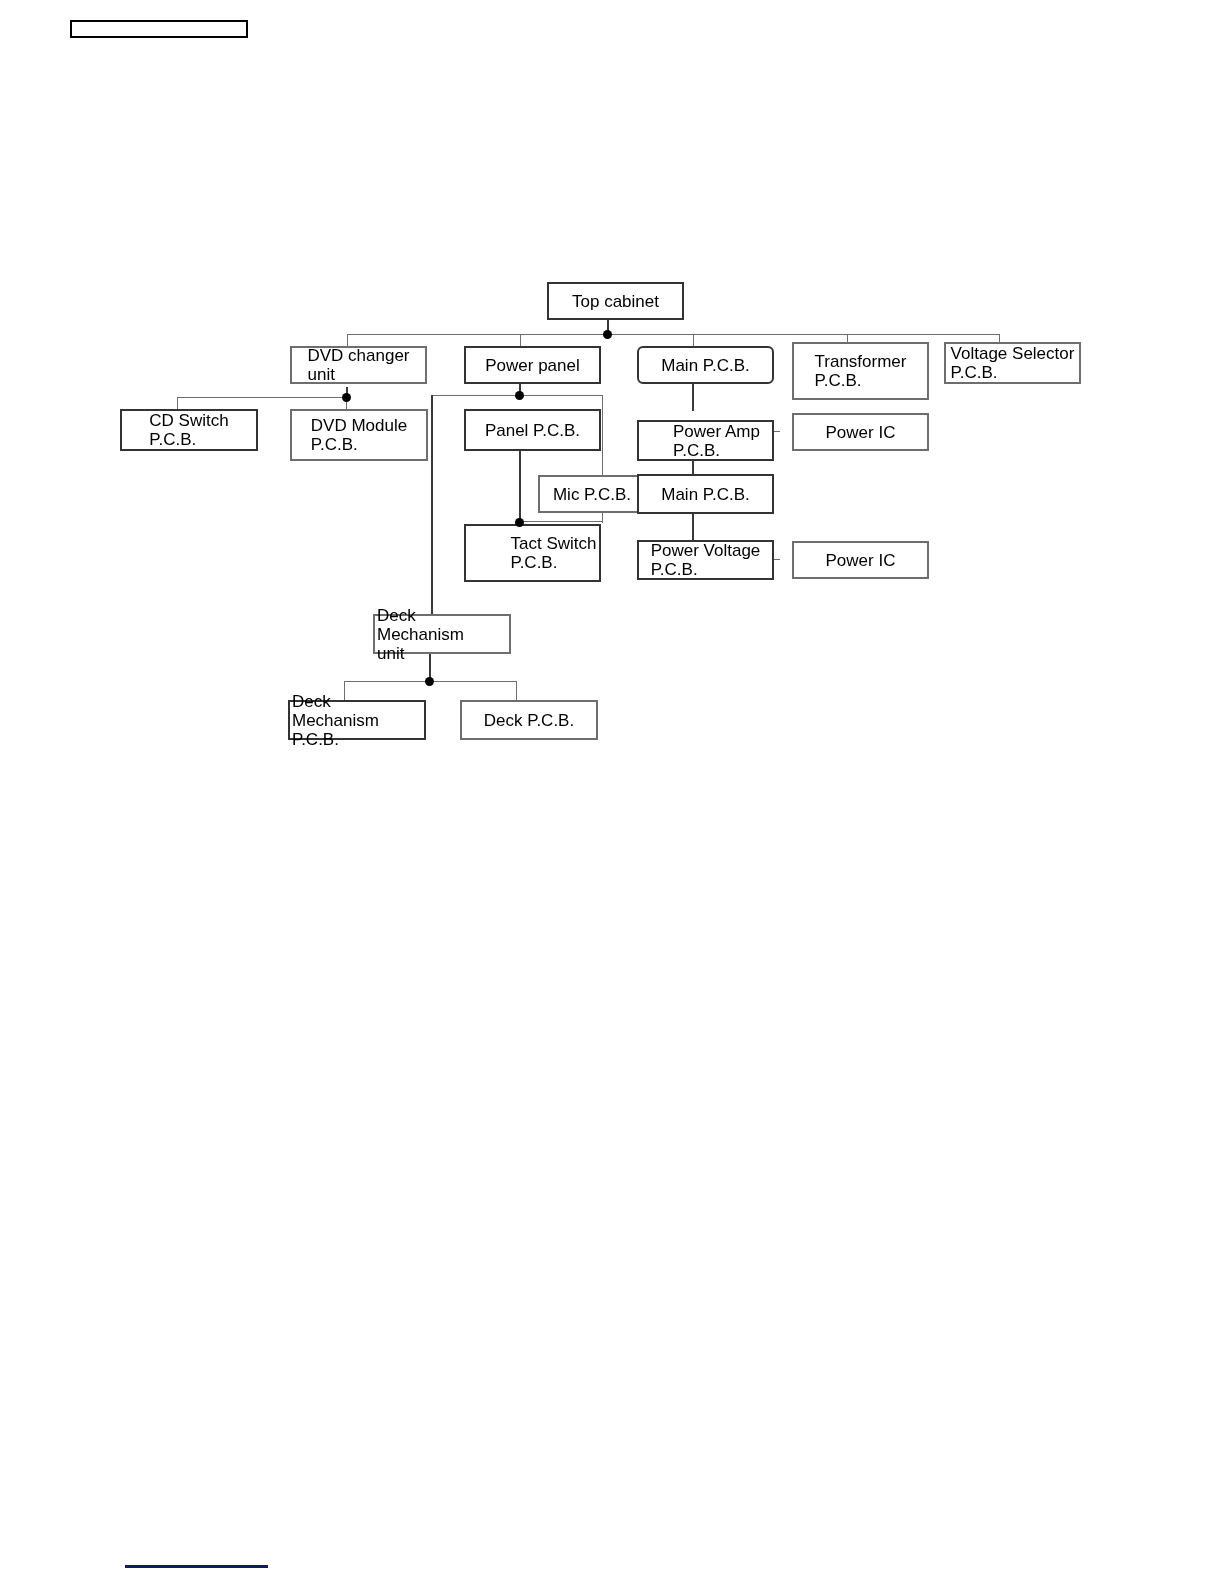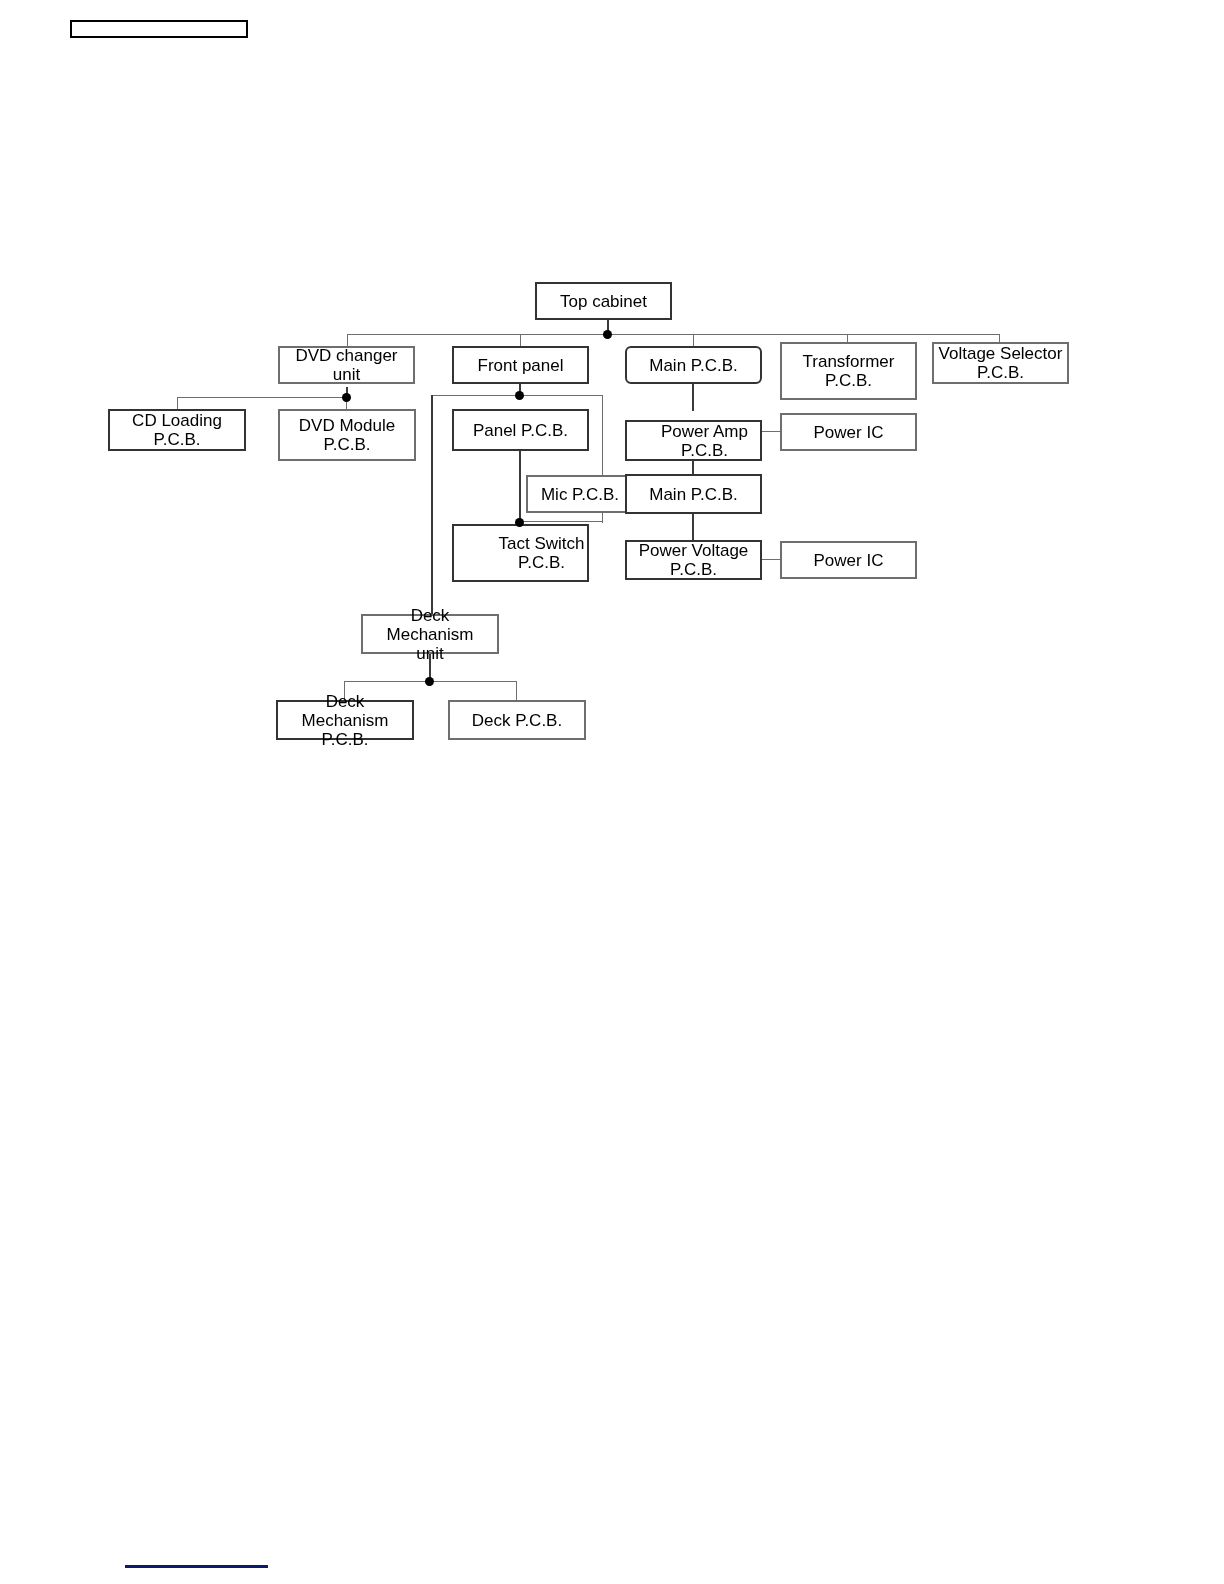--- a/index.html
+++ b/index.html
@@ -46,13 +46,14 @@
     display: flex;
     align-items: center;
     justify-content: center;
-    text-align: center;
+    text-align: left;
     font-size: 17px;
     line-height: 19px;
     color: #000000;
     white-space: pre-line;
     z-index: 5;
     padding: 0 2px;
+    margin-left: 12px;
   }
   .node.dark {
     border-color: #333333;

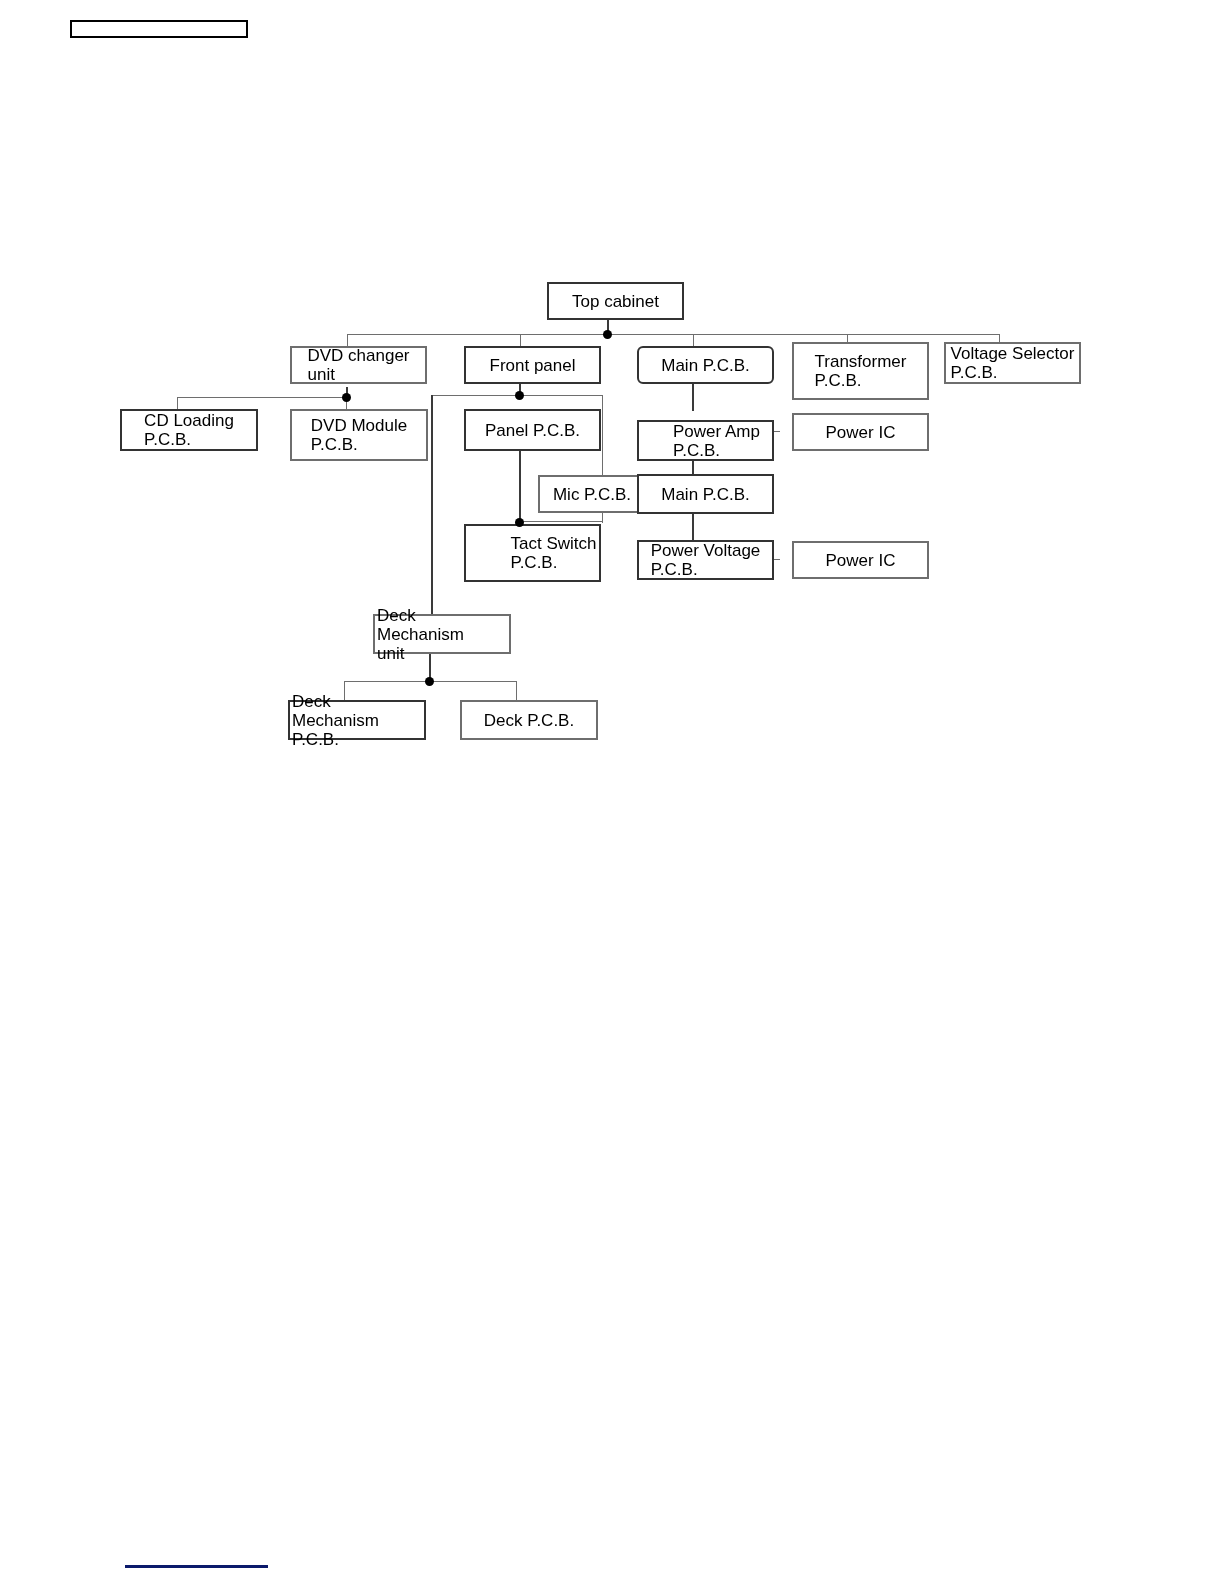--- a/index.html
+++ b/index.html
@@ -149,7 +149,7 @@
   <div class="node" style="left:278px; top:346px; width:137px; height:38px;">DVD changer
 unit</div>
 
-  <div class="node dark" style="left:452px; top:346px; width:137px; height:38px;">Front panel</div>
+  <div class="node dark" style="left:452px; top:346px; width:137px; height:38px;">Power panel</div>
 
   <div class="node dark" style="left:625px; top:346px; width:137px; height:38px;border-radius:6px;">Main P.C.B.</div>
 

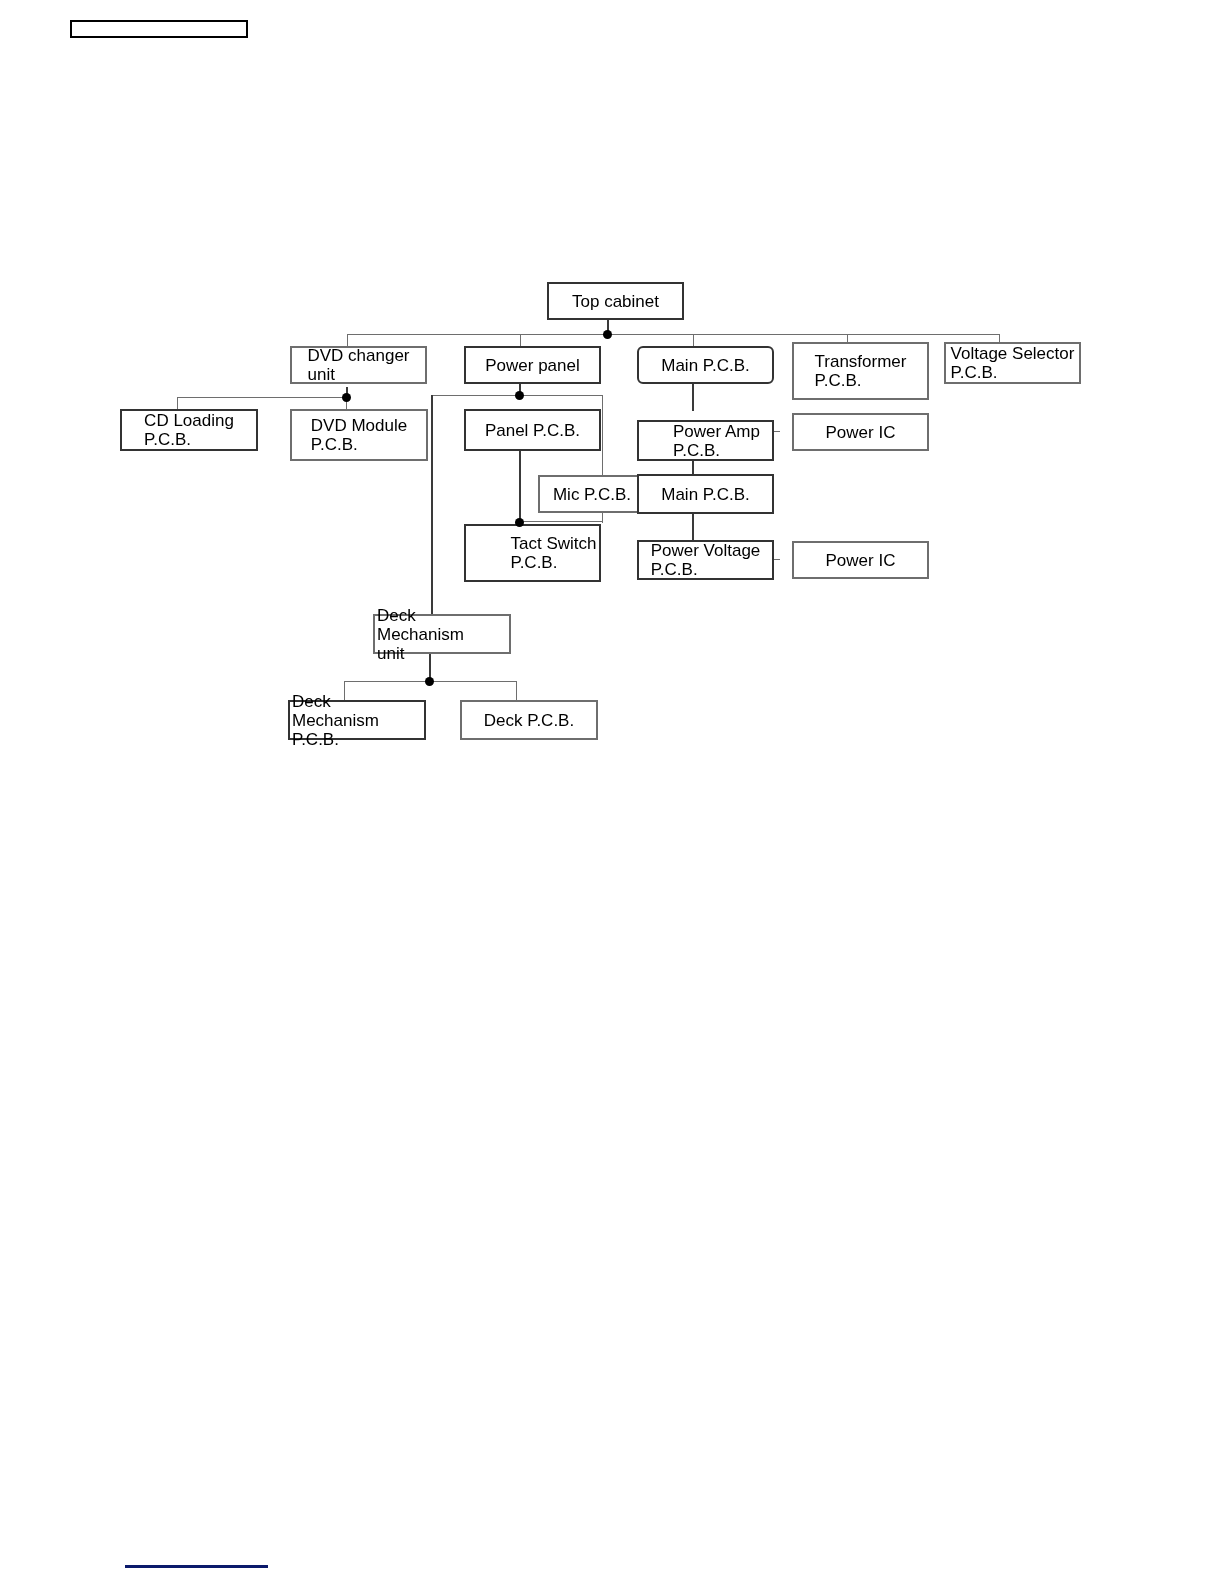--- a/index.html
+++ b/index.html
@@ -159,7 +159,7 @@
   <div class="node" style="left:932px; top:342px; width:137px; height:42px;">Voltage Selector
 P.C.B.</div>
 
-  <div class="node dark" style="left:108px; top:409px; width:138px; height:42px;">CD Loading
+  <div class="node dark" style="left:108px; top:409px; width:138px; height:42px;">CD Switch
 P.C.B.</div>
 
   <div class="node" style="left:278px; top:409px; width:138px; height:52px;">DVD Module

